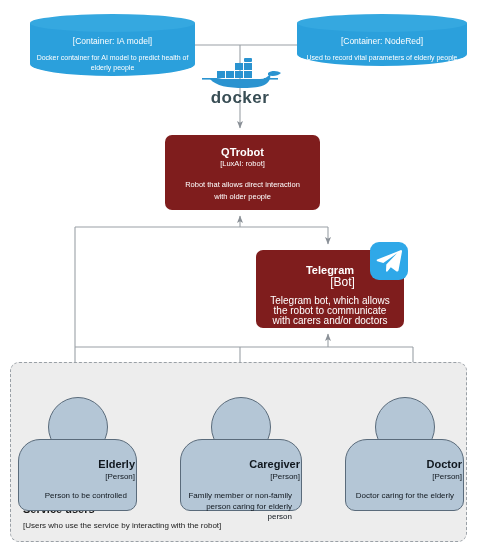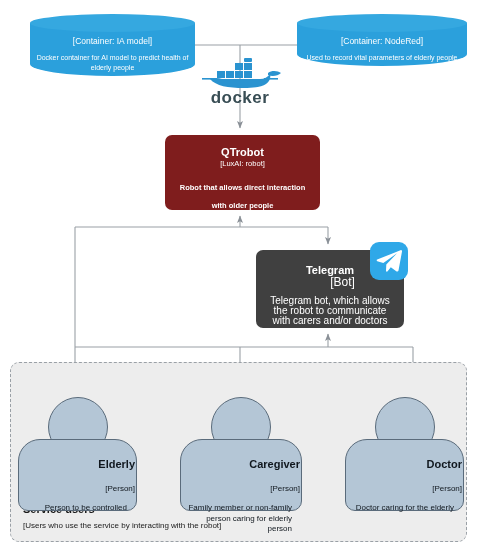--- a/index.html
+++ b/index.html
@@ -46,7 +46,7 @@
   }
   #qtrobot .b-title{font-size:11px;line-height:13px;margin-top:11px;}
   #qtrobot .b-sub{font-size:7.5px;line-height:10px;}
-  #qtrobot .b-desc{font-size:7.5px;line-height:18px;margin:10px 14px 0;font-weight:bold;}
+  #qtrobot .b-desc{font-size:7.5px;line-height:12px;margin:10px 14px 0;}
 
   #telegram{
     left:256px;top:250px;width:148px;height:78px;

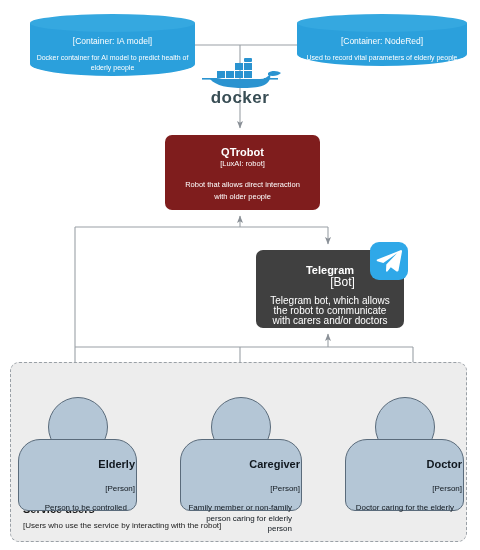--- a/index.html
+++ b/index.html
@@ -50,7 +50,7 @@
 
   #telegram{
     left:256px;top:250px;width:148px;height:78px;
-    background:#404040;
+    background:#7f1d1d;
   }
   #telegram .b-title{font-size:11px;line-height:13px;margin-top:14px;}
   #telegram .b-sub{font-size:12px;line-height:10px;padding-left:25px;}

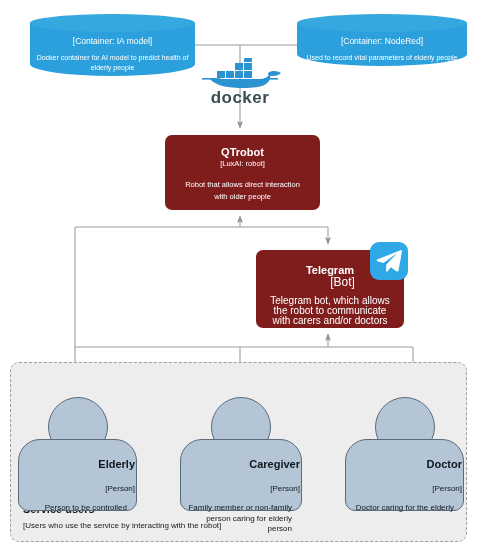--- a/index.html
+++ b/index.html
@@ -99,7 +99,7 @@
     position:absolute;left:0;top:60px;width:100%;text-align:right;color:#10171E;
   }
   .person .p-title{font-size:11px;font-weight:bold;line-height:14px;}
-  .person .p-sub{font-size:8px;line-height:11px;margin-top:12px;}
+  .person .p-sub{font-size:8px;line-height:11px;}
   .person .p-desc{font-size:8px;line-height:10.5px;margin:9px 8px 0;}
 </style>
 </head>

